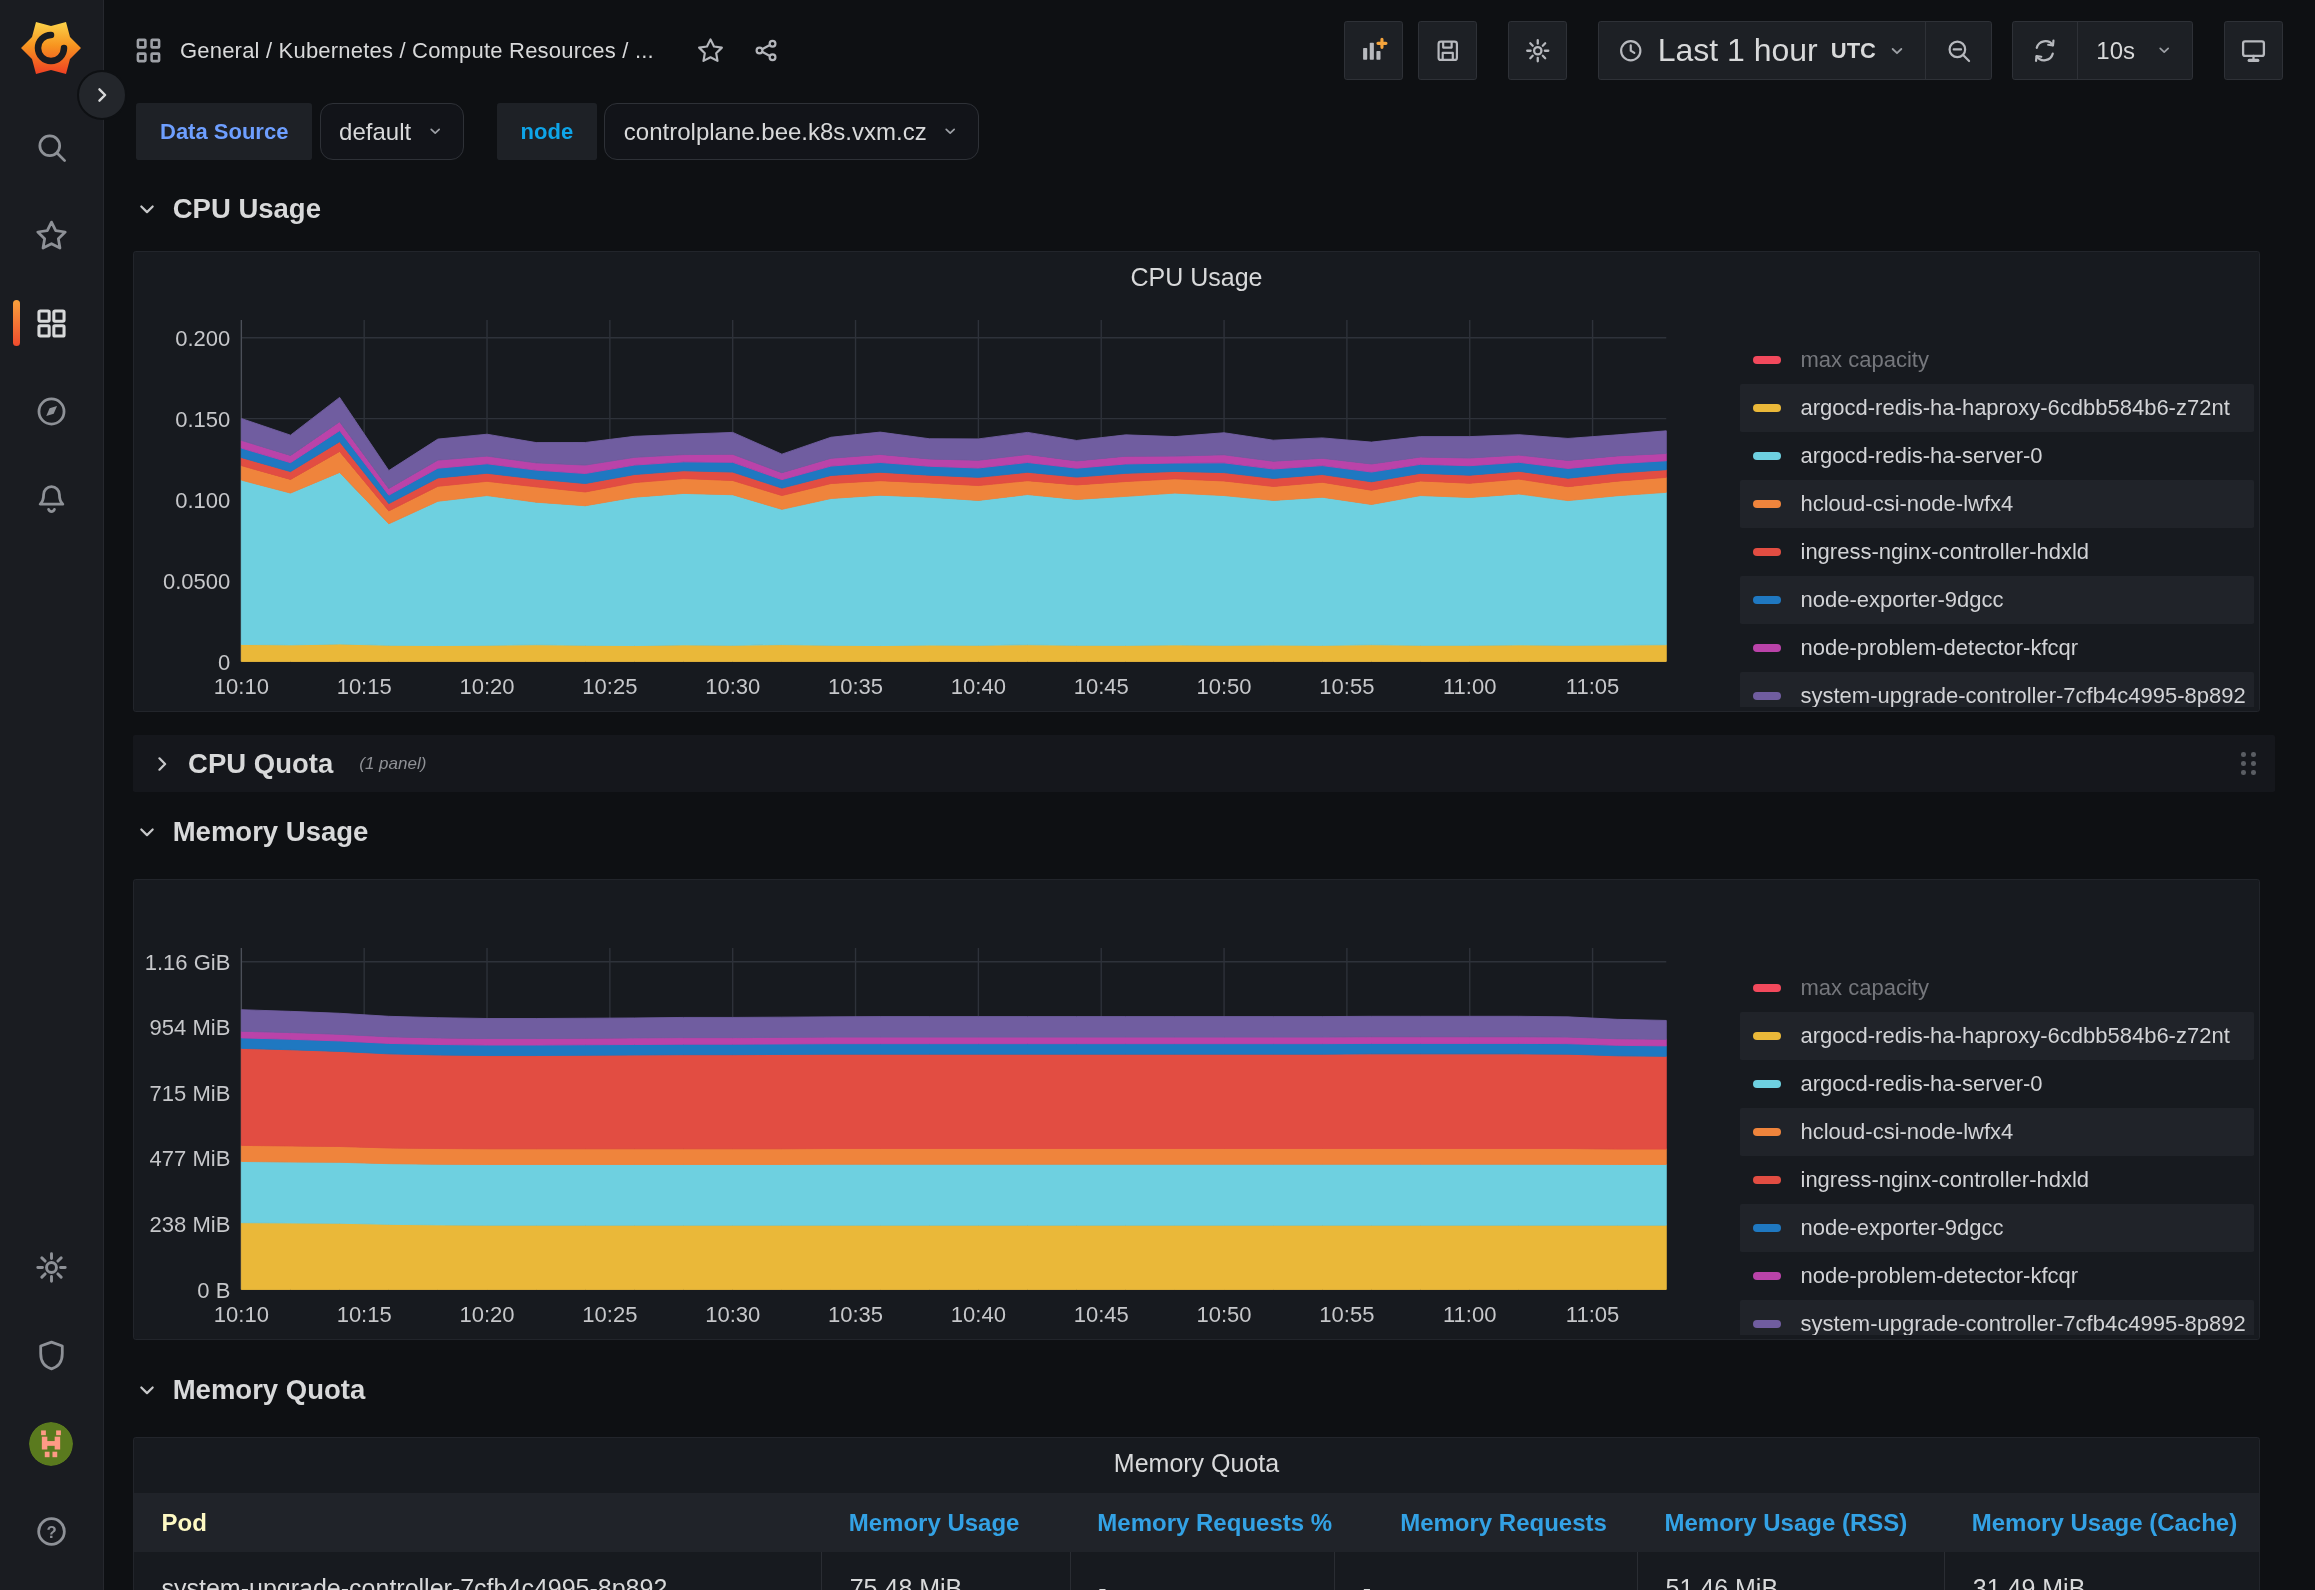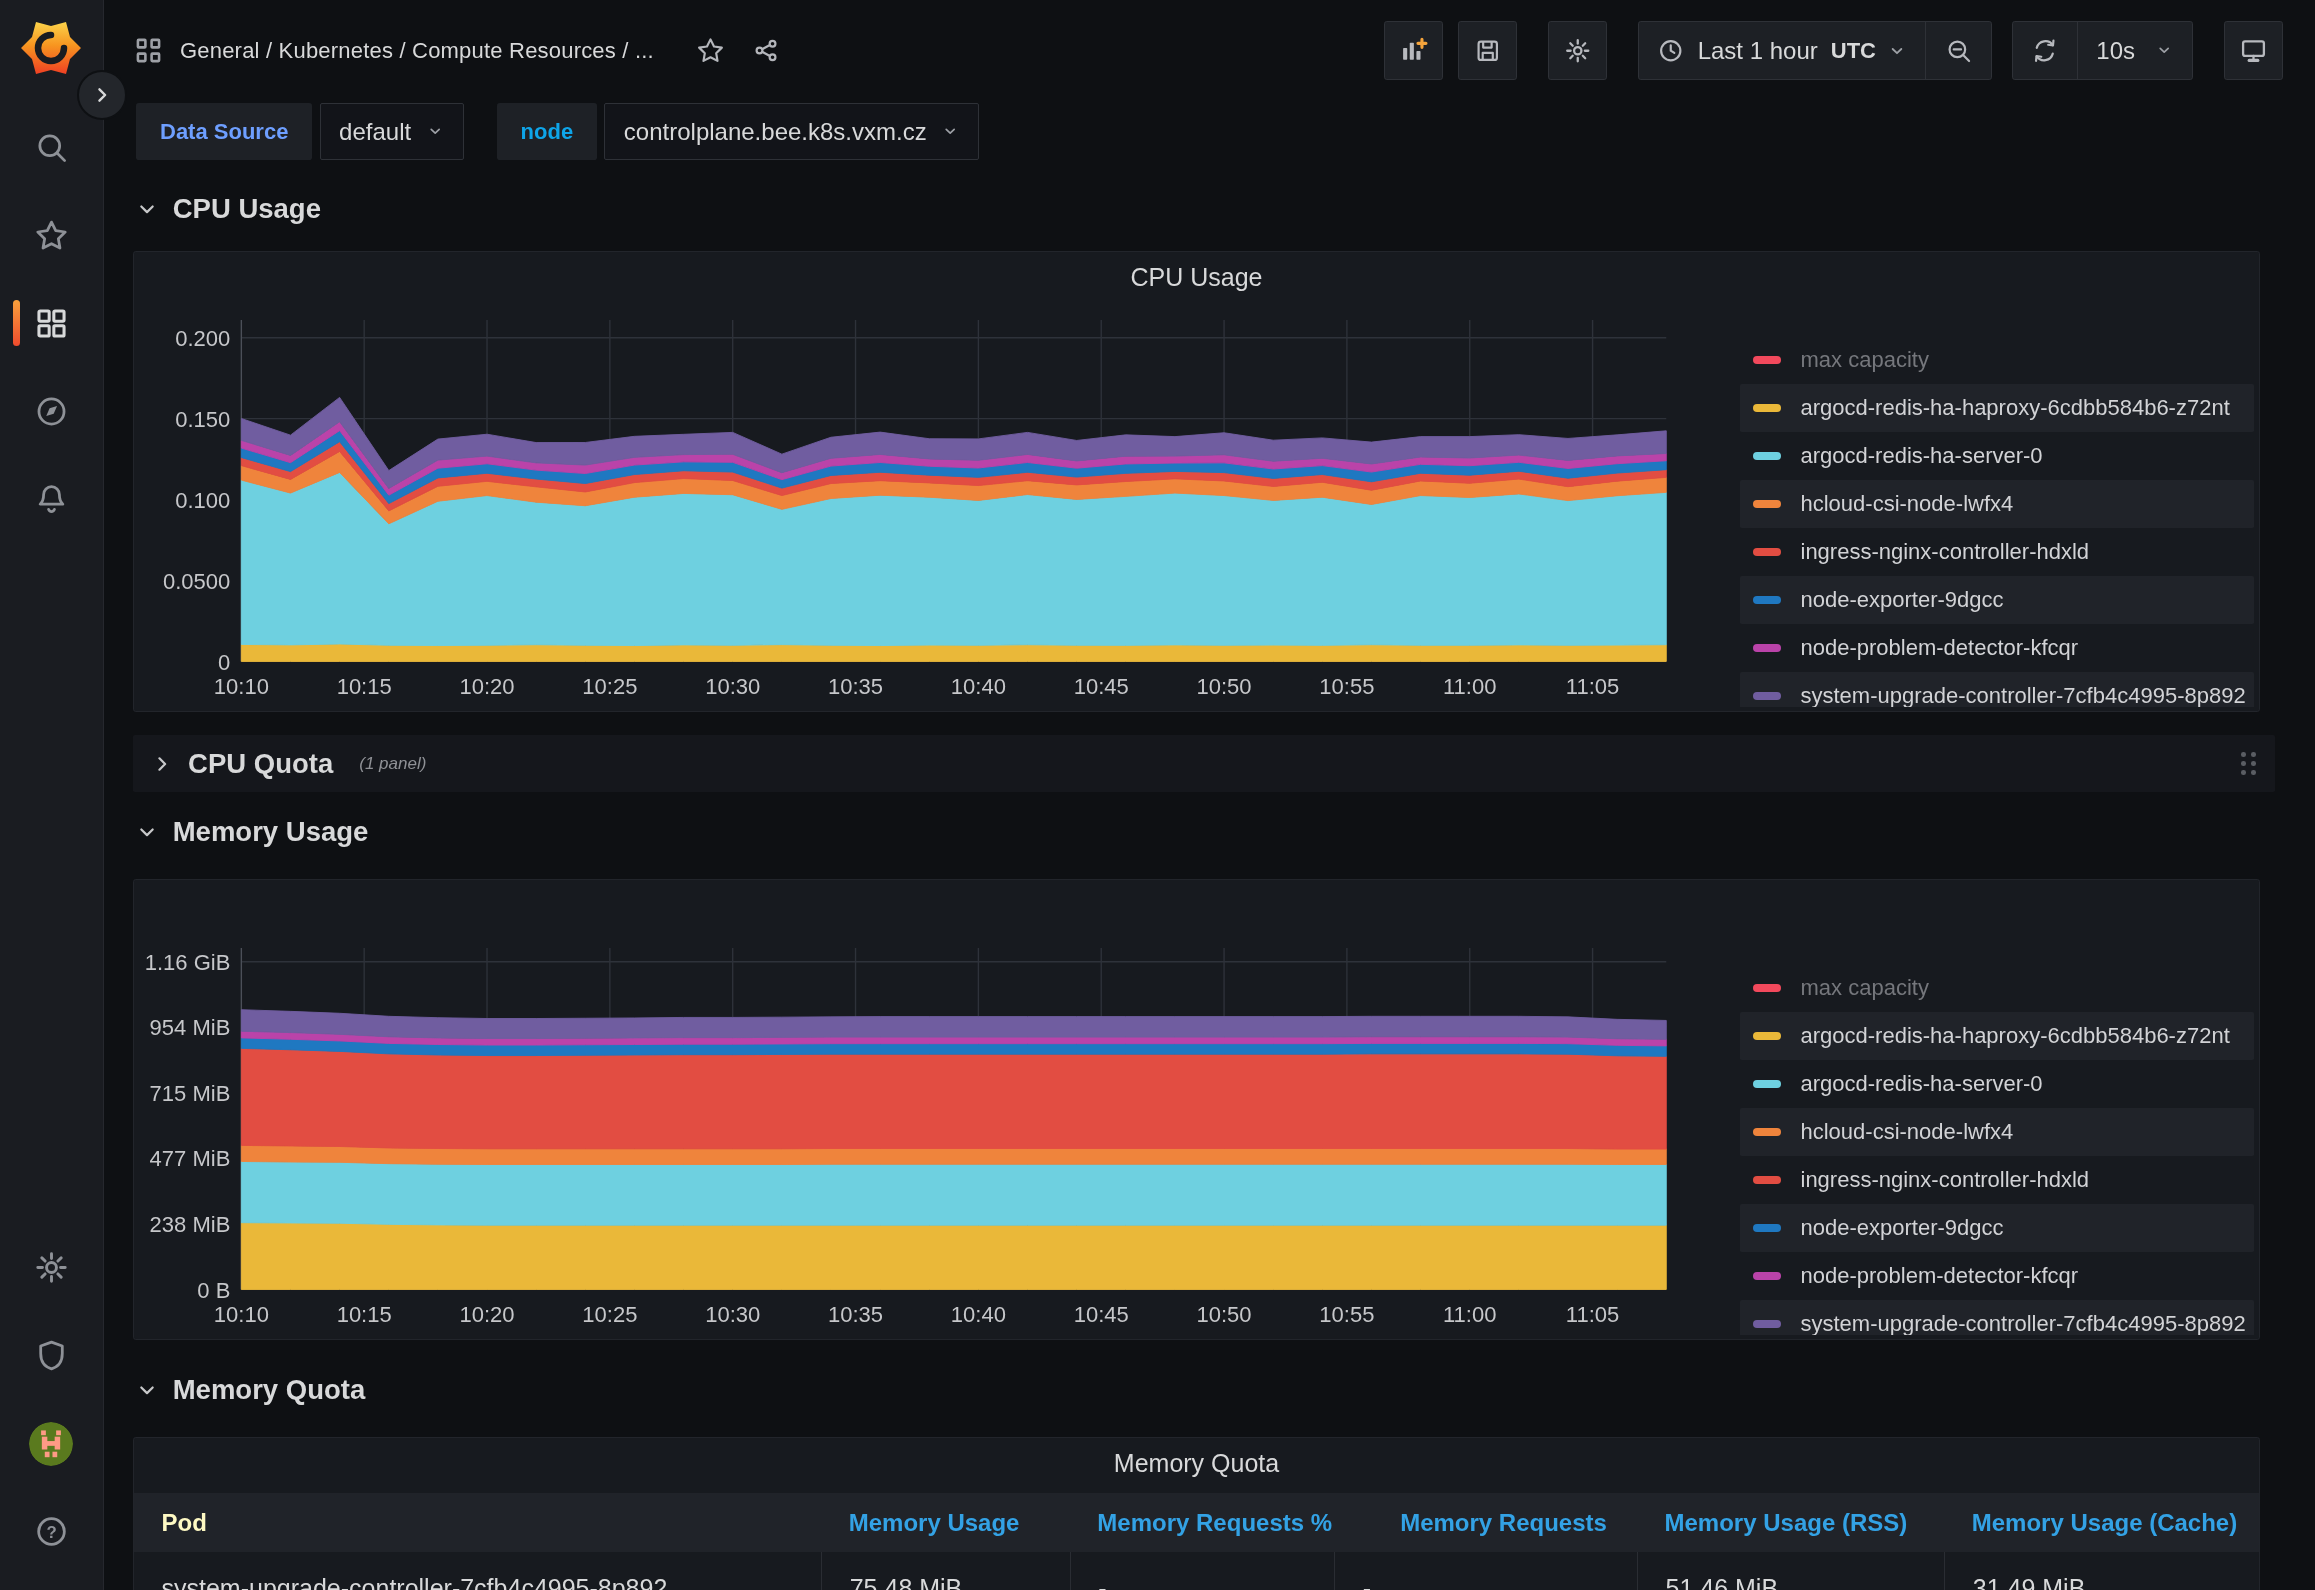--- a/index.html
+++ b/index.html
@@ -41,7 +41,7 @@
   .tb-seg{ display:flex; align-items:center; padding:0 18.4px; color:#d8d9da; cursor:pointer; }
   .tb-seg + .tb-seg{ border-left:1.4px solid #2e3137; }
   .ml16{margin-left:14.7px;} .ml22{margin-left:20px;} .ml34{margin-left:31px;}
-  .tp-text{ font-size:24px; margin-left:13px; }
+  .tp-text{ font-size:32px; margin-left:13px; }
   .tp-utc{ font-size:22px; font-weight:700; margin-left:13px; }
   .tp-chev{ color:#9da0a6; margin-left:11px; }
   .refresh-val{ font-size:24px; margin-right:9.2px; }

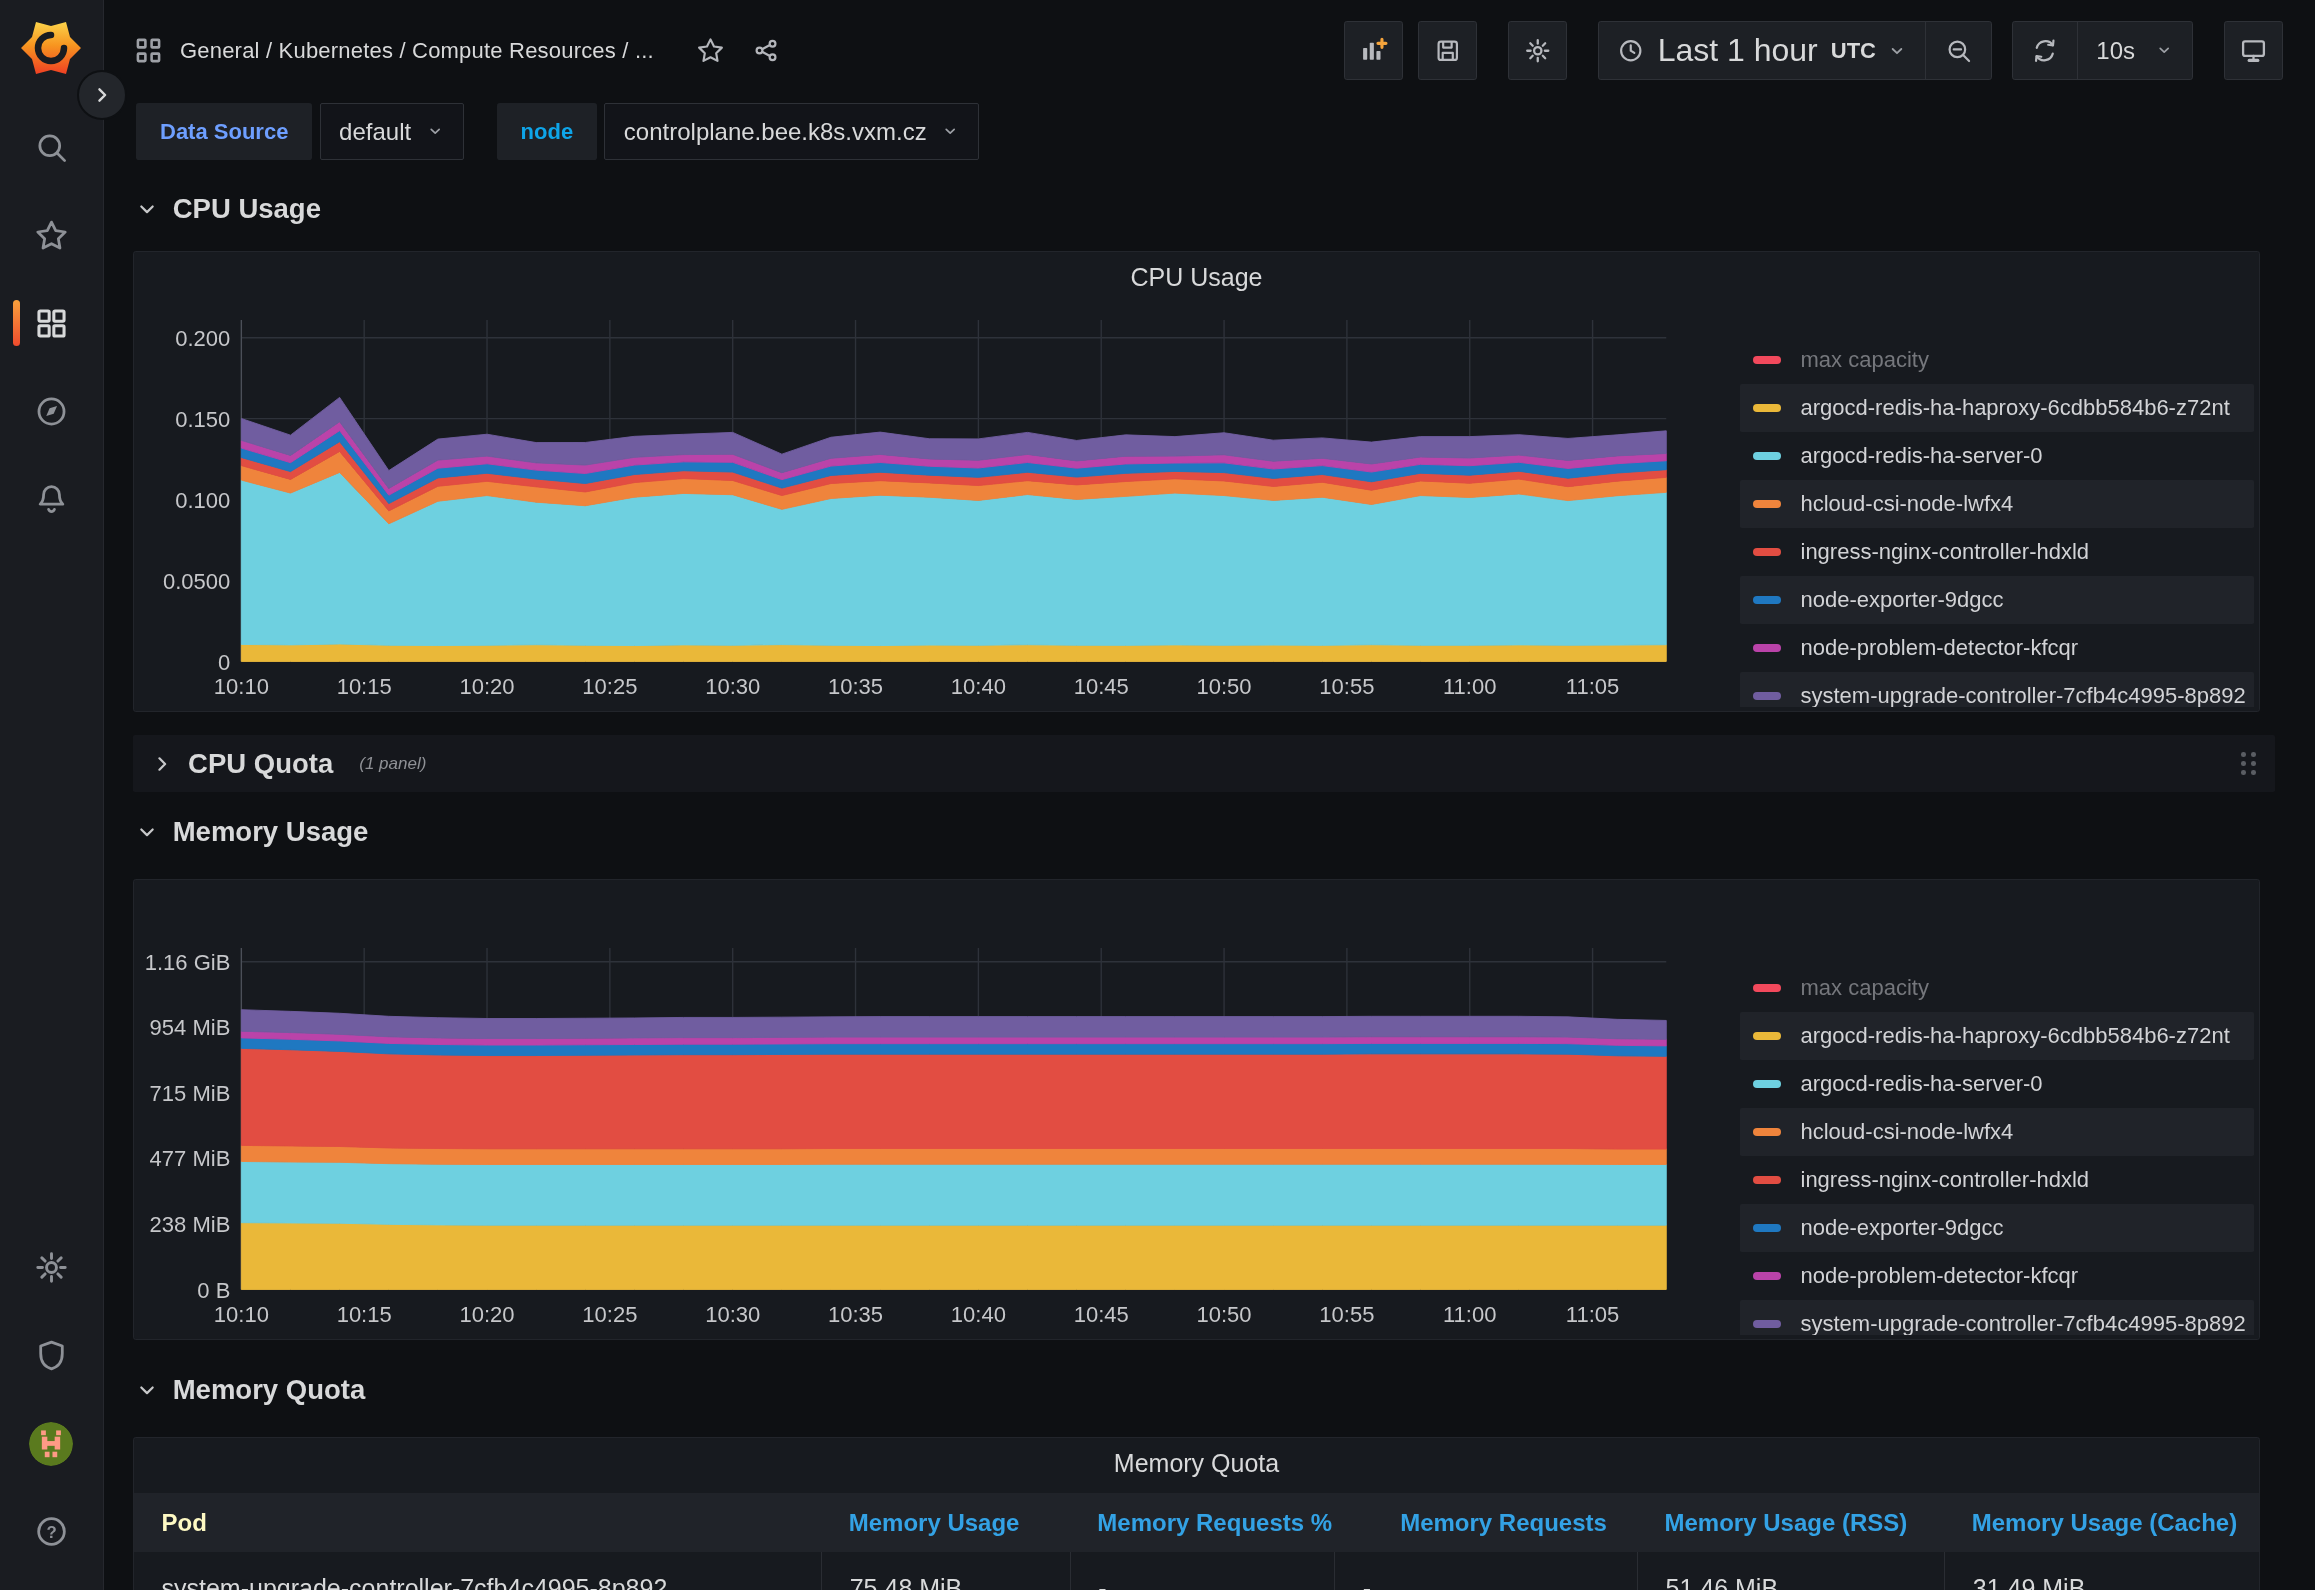--- a/index.html
+++ b/index.html
@@ -50,7 +50,7 @@
   .filters{ position:absolute; left:136px; top:103px; height:57px; display:flex; align-items:stretch; }
   .chip-label{ background:#1e2126; border-radius:2.8px; padding:0 24px; display:flex; align-items:center;
     font-weight:700; font-size:22px; cursor:default; }
-  .chip-value{ background:#121419; border:1.4px solid #2e3137; border-radius:2px; margin-left:7.3px;
+  .chip-value{ background:#121419; border:1.4px solid #2e3137; border-radius:13px; margin-left:7.3px;
     padding:0 18.4px; display:flex; align-items:center; gap:14.7px; font-size:24px; color:#d8d9da; cursor:pointer; }
   .chip-value .chev{ color:#9da0a6; }
   .fgap{ width:33px; }

